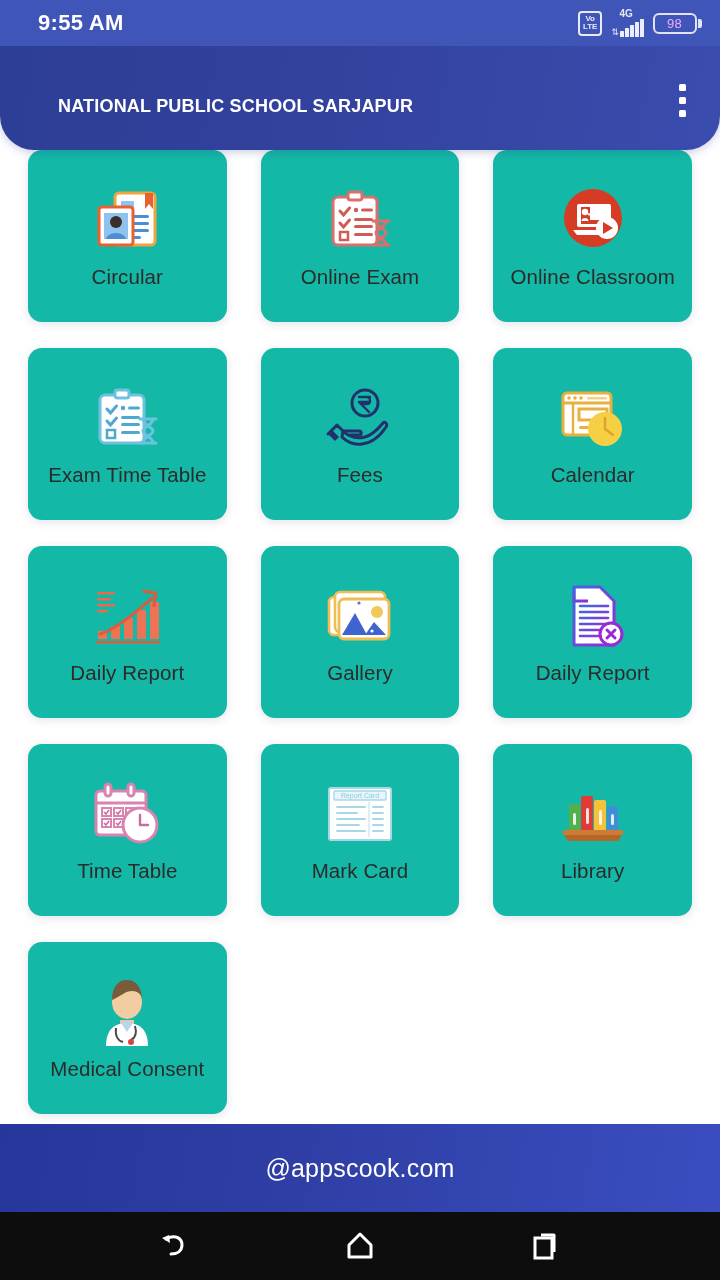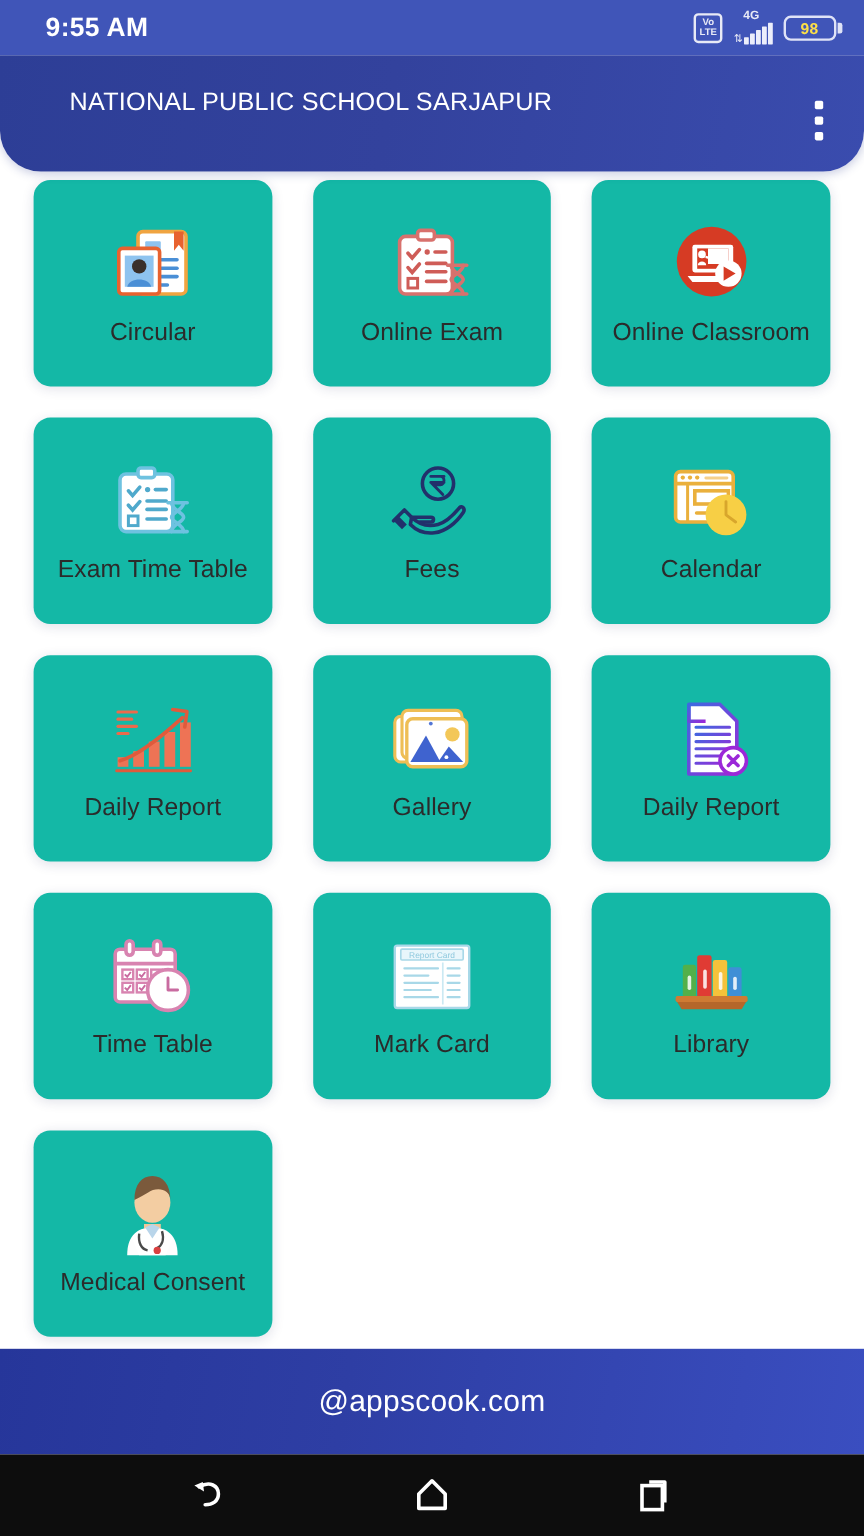--- a/index.html
+++ b/index.html
@@ -41,7 +41,7 @@
     width:44px; height:21px; border:2px solid #dfe3f7; border-radius:6px;
     display:flex; align-items:center; justify-content:center;
   }
-  .battshell span{ color:#fde047; font-size:13px; font-weight:bold; letter-spacing:.2px;text-align:right;}
+  .battshell span{ color:#f0abfc; font-size:13px; font-weight:normal; letter-spacing:.2px;text-align:right;}
   .battnub{ width:4px; height:9px; background:#dfe3f7; border-radius:0 2px 2px 0; margin-left:1.5px;}
 
   

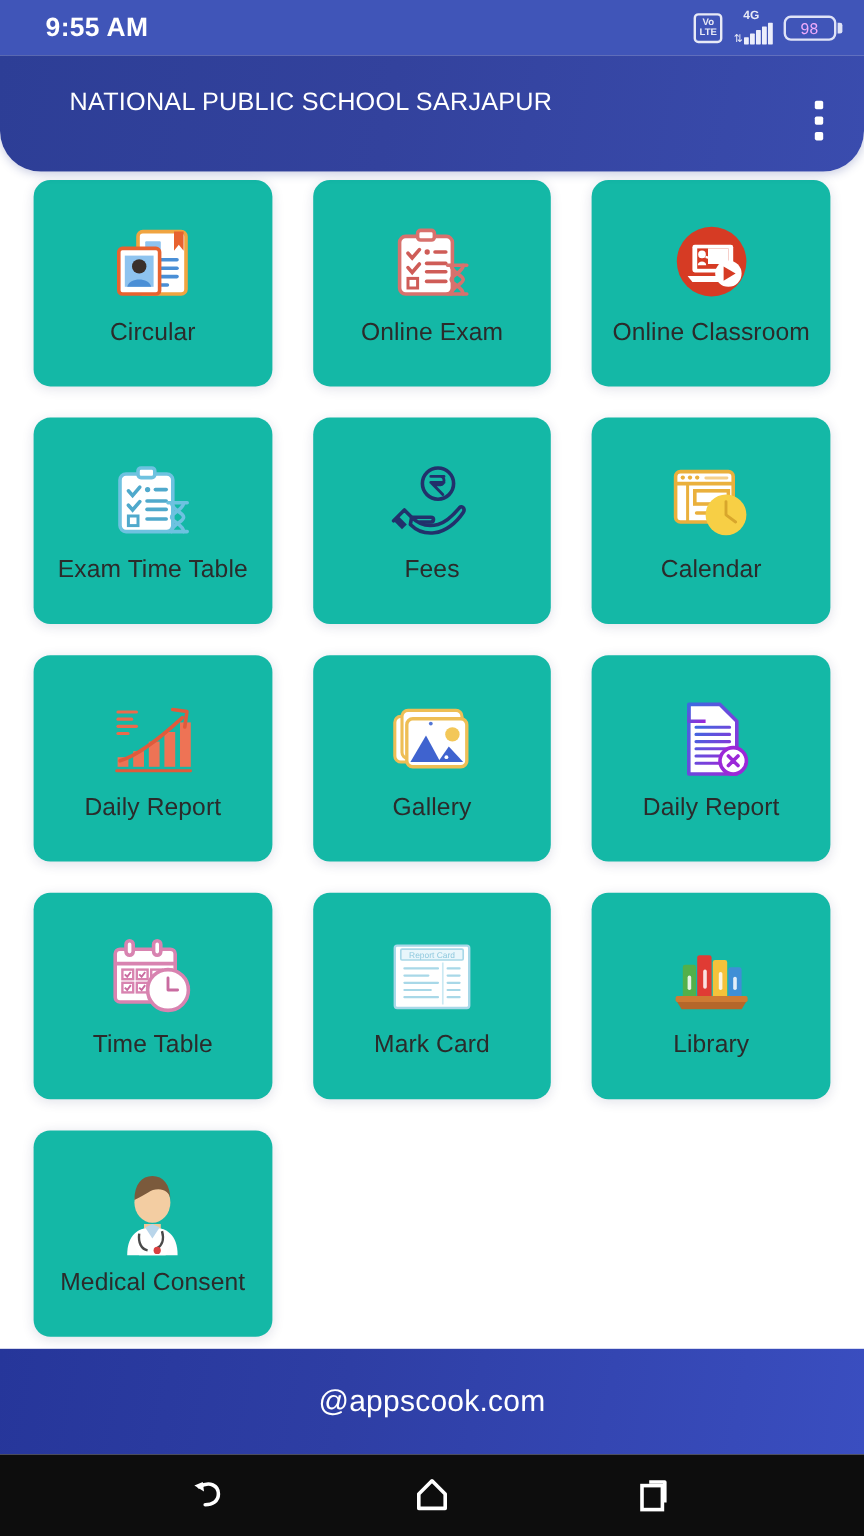--- a/index.html
+++ b/index.html
@@ -54,8 +54,8 @@
     box-shadow:0 2px 8px rgba(40,55,140,.25);
   }
   .apptitle{
-    color:#fff; font-size:21px; font-weight:normal;
-    line-height:36px; letter-spacing:.2px; max-width:460px;
+    color:#fff; font-size:18px; font-weight:bold;
+    line-height:36px; letter-spacing:.2px; max-width:460px;margin-top:20px;
   }
   .kebab{ display:flex; flex-direction:column; gap:6px; padding:16px 10px 0 10px; }
   .kebab i{ width:7px; height:7px; background:#fff; border-radius:1.5px; display:block; }

